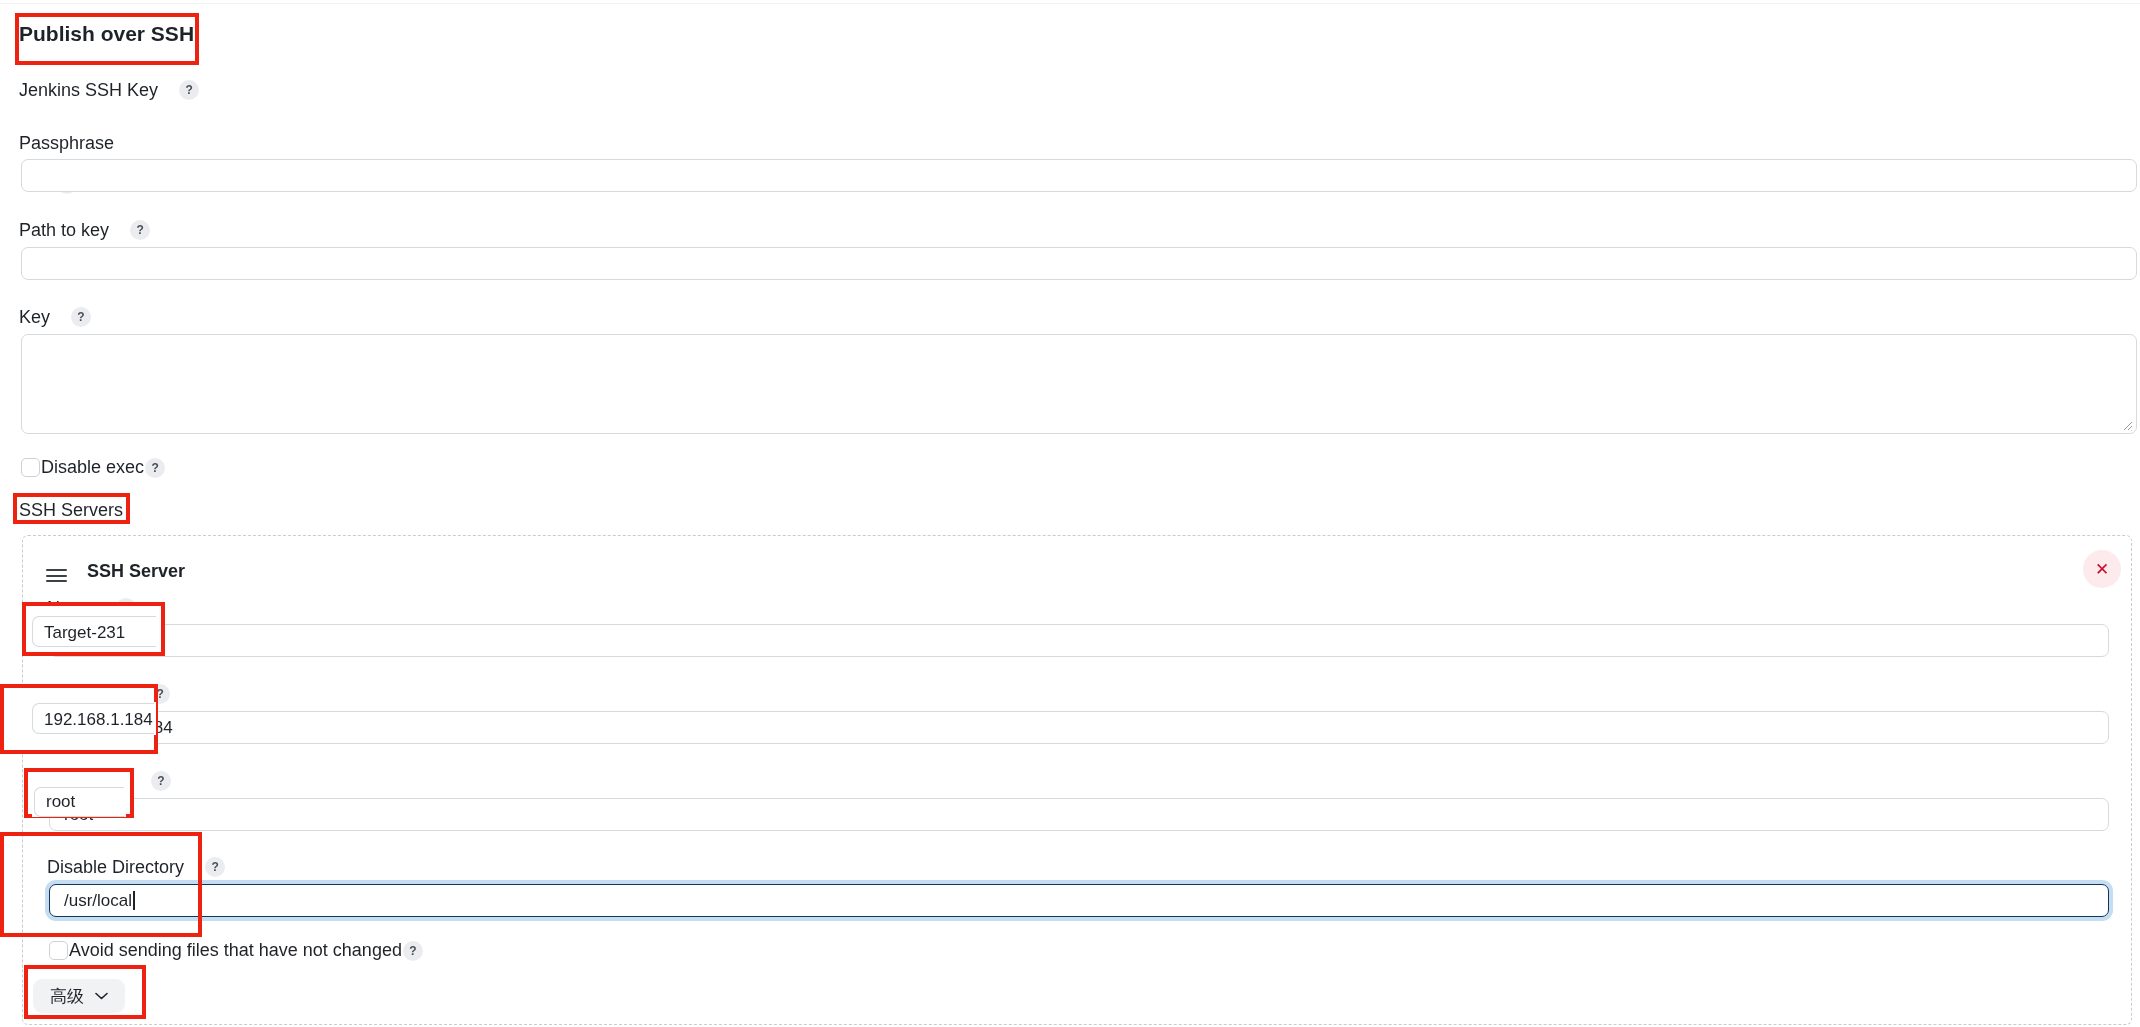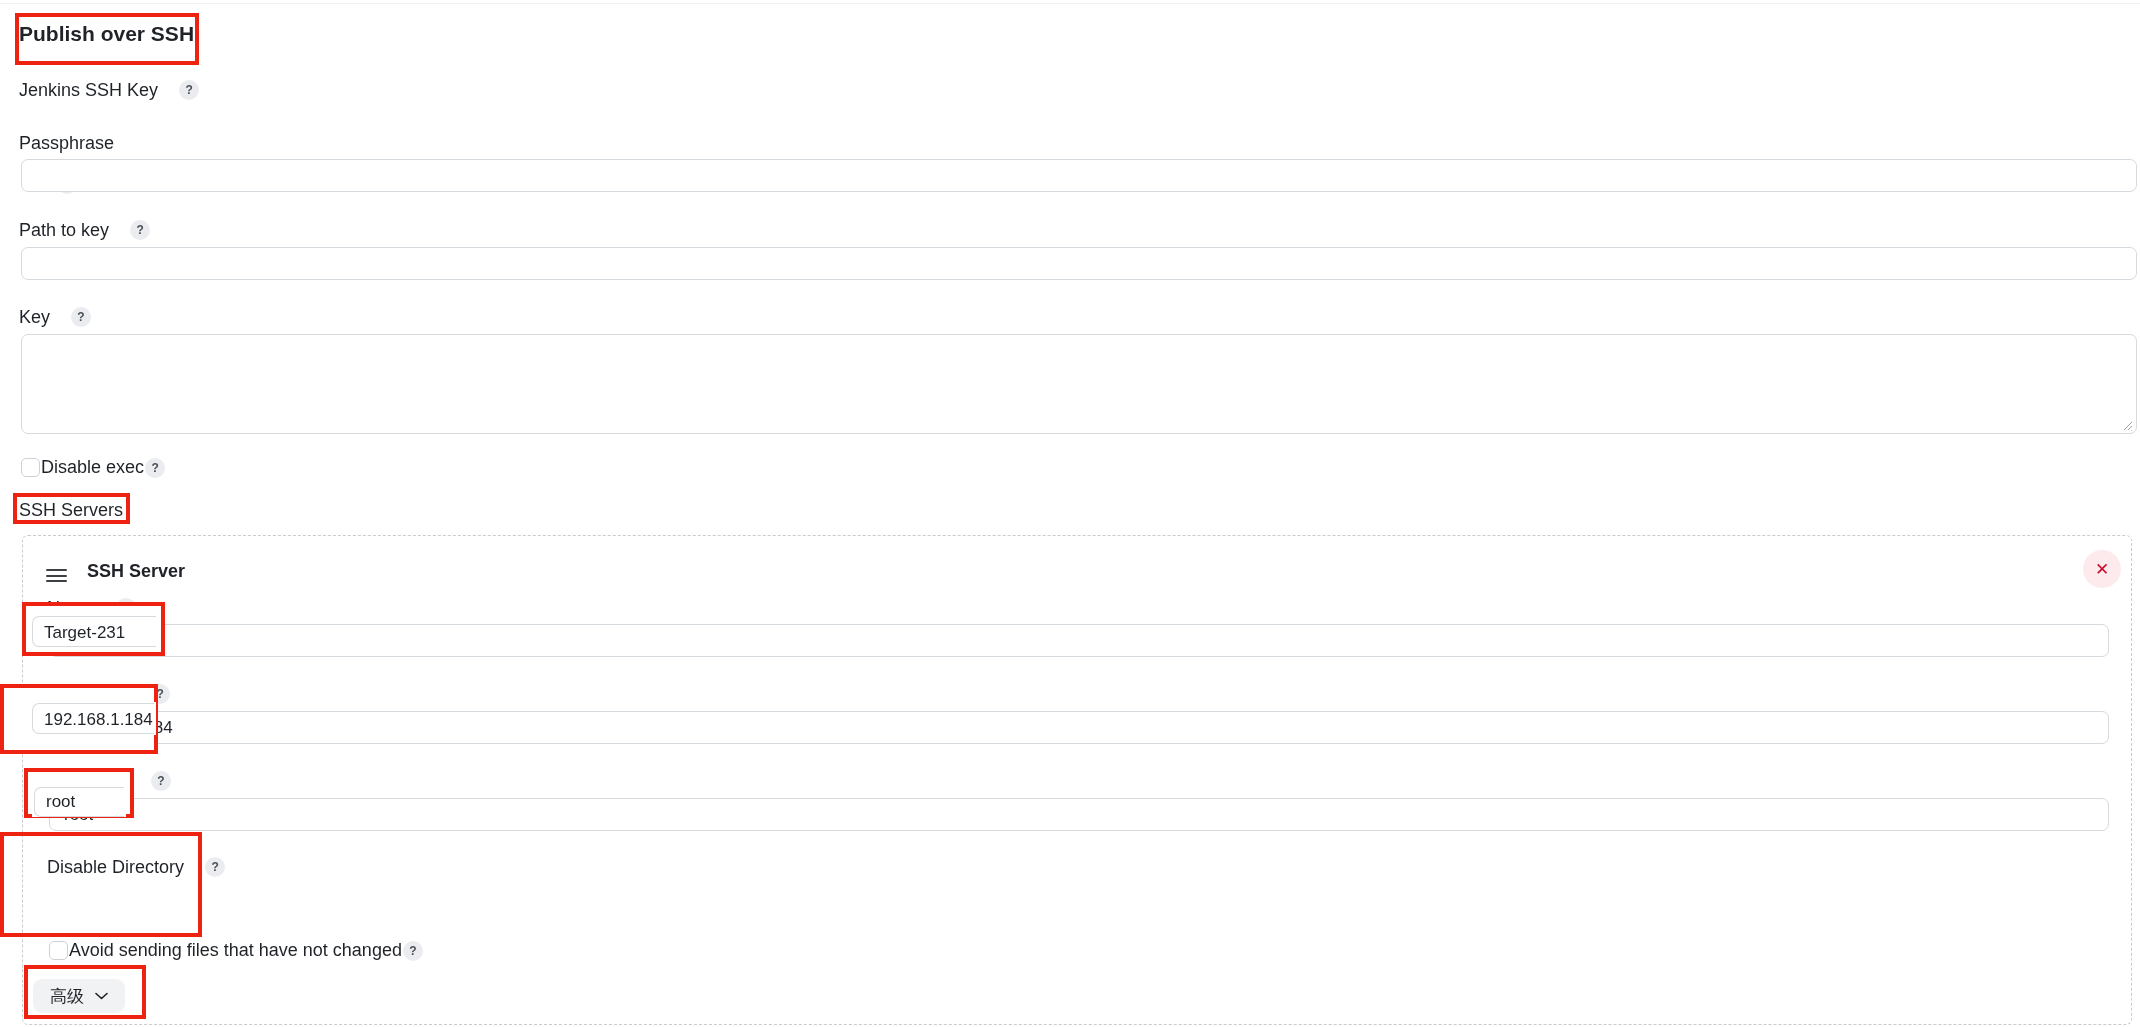--- a/index.html
+++ b/index.html
@@ -247,6 +247,9 @@
       <span>Disable Directory</span>
       <span class="help-icon">?</span>
     </div>
+    <div class="abs text-input focused" style="left:26px; top:348px; width:2060px;">
+      <span>/usr/local</span><span style="display:inline-block; width:1.5px; height:19px; background:#1f2328; vertical-align:-4px; margin-left:1px;"></span>
+    </div>
 
     <div class="abs cb-row" style="left:26px; top:404px;">
       <span class="cb"></span>

